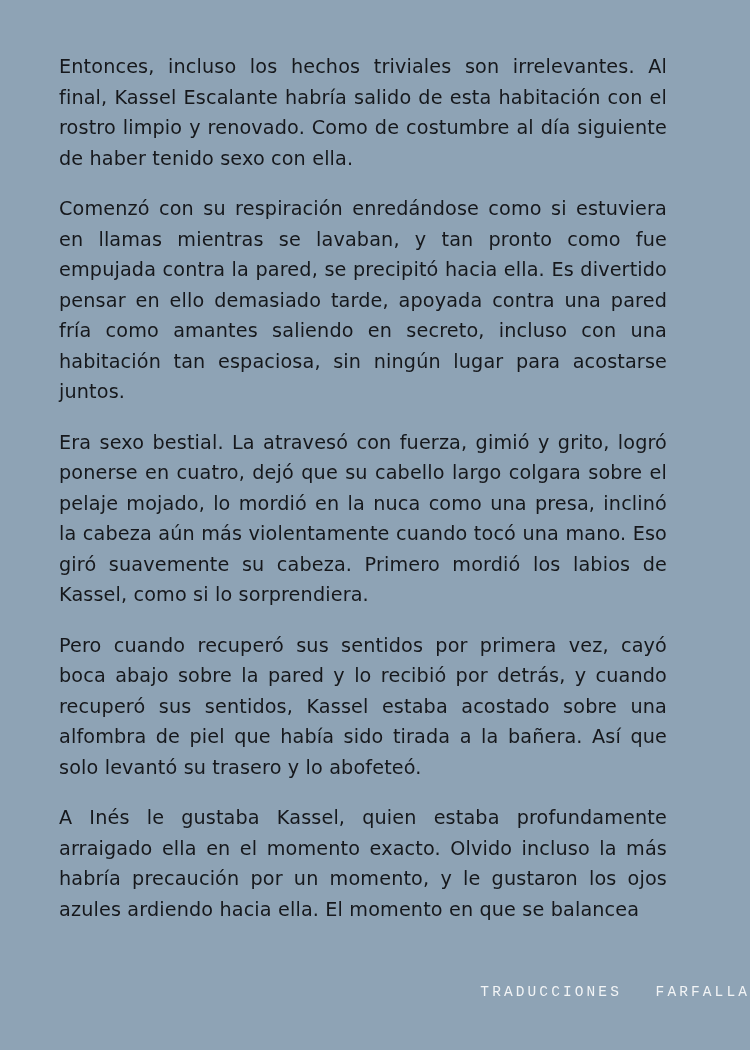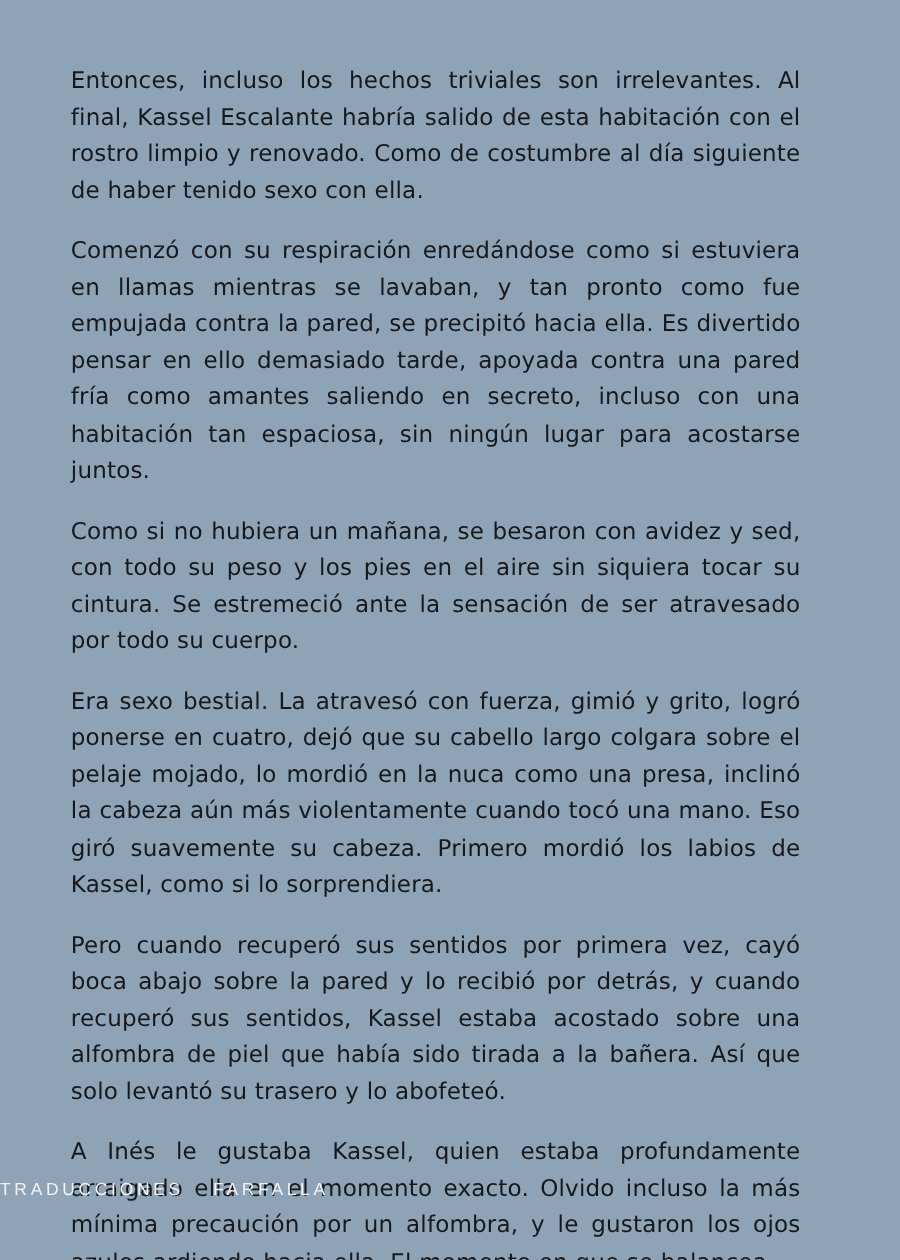--- a/index.html
+++ b/index.html
@@ -59,7 +59,6 @@
   <div class="body-text">
     <p class="para">Entonces, incluso los hechos triviales son irrelevantes. Al final, Kassel Escalante habría salido de esta habitación con el rostro limpio y renovado. Como de costumbre al día siguiente de haber tenido sexo con ella.</p>
     <p class="para">Comenzó con su respiración enredándose como si estuviera en llamas mientras se lavaban, y tan pronto como fue empujada contra la pared, se precipitó hacia ella. Es divertido pensar en ello demasiado tarde, apoyada contra una pared fría como amantes saliendo en secreto, incluso con una habitación tan espaciosa, sin ningún lugar para acostarse juntos.</p>
-    <p class="para">Como si no hubiera un mañana, se besaron con avidez y sed, con todo su peso y los pies en el aire sin siquiera tocar su cintura. Se estremeció ante la sensación de ser atravesado por todo su cuerpo.</p>
     <p class="para">Era sexo bestial. La atravesó con fuerza, gimió y grito, logró ponerse en cuatro, dejó que su cabello largo colgara sobre el pelaje mojado, lo mordió en la nuca como una presa, inclinó la cabeza aún más violentamente cuando tocó una mano. Eso giró suavemente su cabeza. Primero mordió los labios de Kassel, como si lo sorprendiera.</p>
     <p class="para">Pero cuando recuperó sus sentidos por primera vez, cayó boca abajo sobre la pared y lo recibió por detrás, y cuando recuperó sus sentidos, Kassel estaba acostado sobre una alfombra de piel que había sido tirada a la bañera. Así que solo levantó su trasero y lo abofeteó.</p>
     <p class="para">A Inés le gustaba Kassel, quien estaba profundamente arraigado ella en el momento exacto. Olvido incluso la más mínima precaución por un alfombra, y le gustaron los ojos azules ardiendo hacia ella. El momento en que se balancea</p>

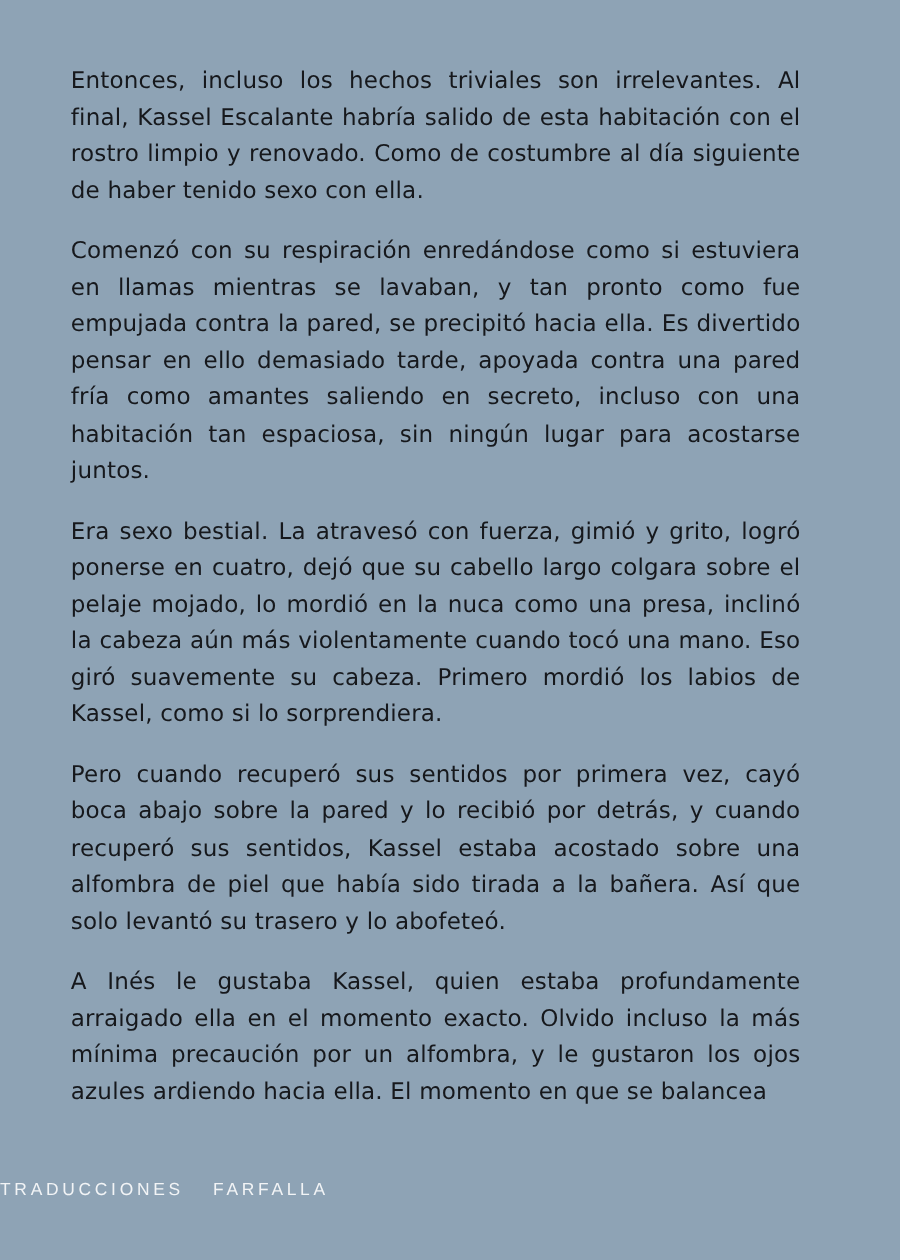--- a/index.html
+++ b/index.html
@@ -61,7 +61,7 @@
     <p class="para">Comenzó con su respiración enredándose como si estuviera en llamas mientras se lavaban, y tan pronto como fue empujada contra la pared, se precipitó hacia ella. Es divertido pensar en ello demasiado tarde, apoyada contra una pared fría como amantes saliendo en secreto, incluso con una habitación tan espaciosa, sin ningún lugar para acostarse juntos.</p>
     <p class="para">Era sexo bestial. La atravesó con fuerza, gimió y grito, logró ponerse en cuatro, dejó que su cabello largo colgara sobre el pelaje mojado, lo mordió en la nuca como una presa, inclinó la cabeza aún más violentamente cuando tocó una mano. Eso giró suavemente su cabeza. Primero mordió los labios de Kassel, como si lo sorprendiera.</p>
     <p class="para">Pero cuando recuperó sus sentidos por primera vez, cayó boca abajo sobre la pared y lo recibió por detrás, y cuando recuperó sus sentidos, Kassel estaba acostado sobre una alfombra de piel que había sido tirada a la bañera. Así que solo levantó su trasero y lo abofeteó.</p>
-    <p class="para">A Inés le gustaba Kassel, quien estaba profundamente arraigado ella en el momento exacto. Olvido incluso la más mínima precaución por un alfombra, y le gustaron los ojos azules ardiendo hacia ella. El momento en que se balancea</p>
+    <p class="para">A Inés le gustaba Kassel, quien estaba profundamente arraigado ella en el momento exacto. Olvido incluso la más habría precaución por un momento, y le gustaron los ojos azules ardiendo hacia ella. El momento en que se balancea</p>
   </div>
 
   <div class="footer">

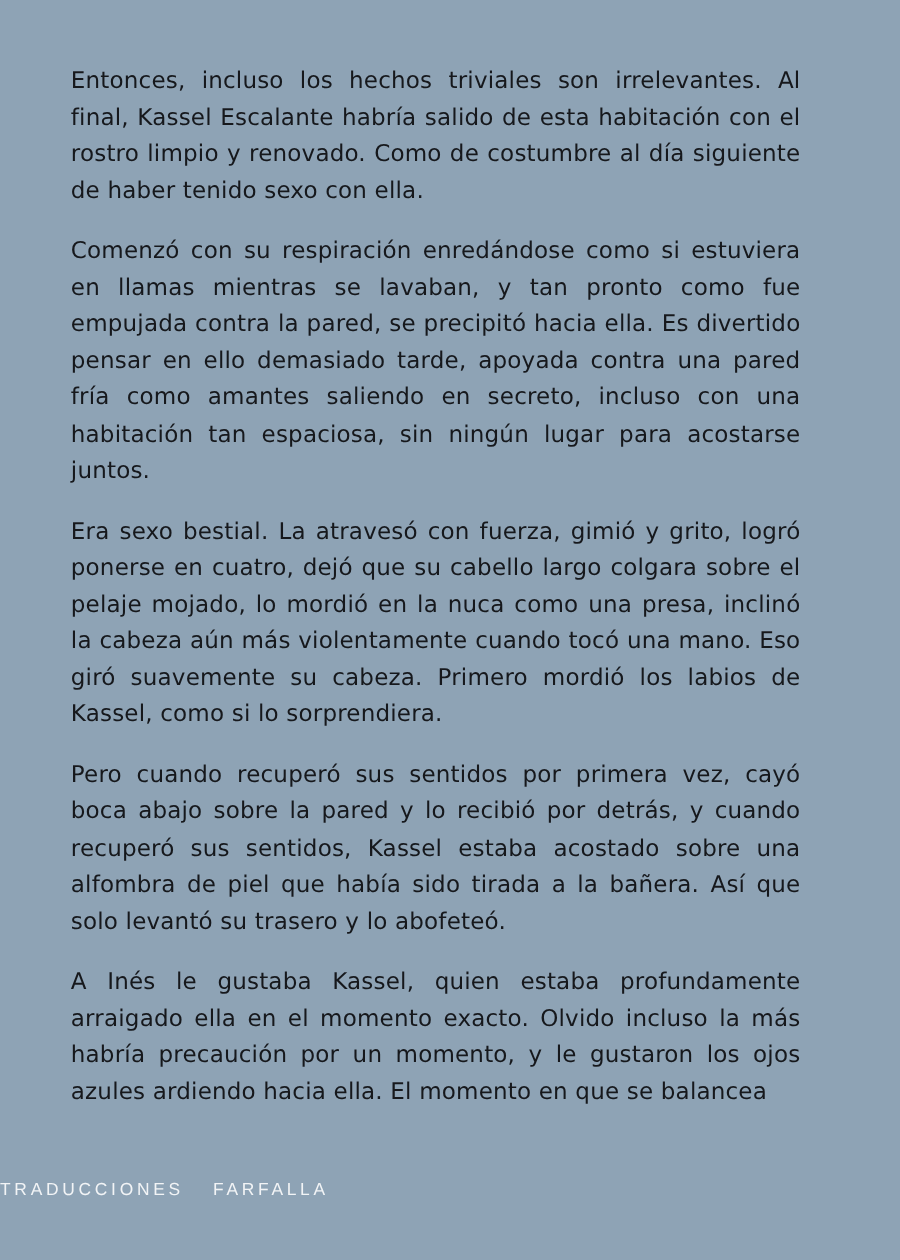--- a/index.html
+++ b/index.html
@@ -41,11 +41,11 @@
     left: 0;
     right: 0;
     bottom: 50px;
-    text-align: left;
+    text-align: right;
     color: #f2f4f6;
     font-size: 14.5px;
     letter-spacing: 3.1px;
-    font-family: Liberation Sans, sans-serif;
+    font-family: Liberation Mono, monospace;
   }
   .footer .gap {
     display: inline-block;

